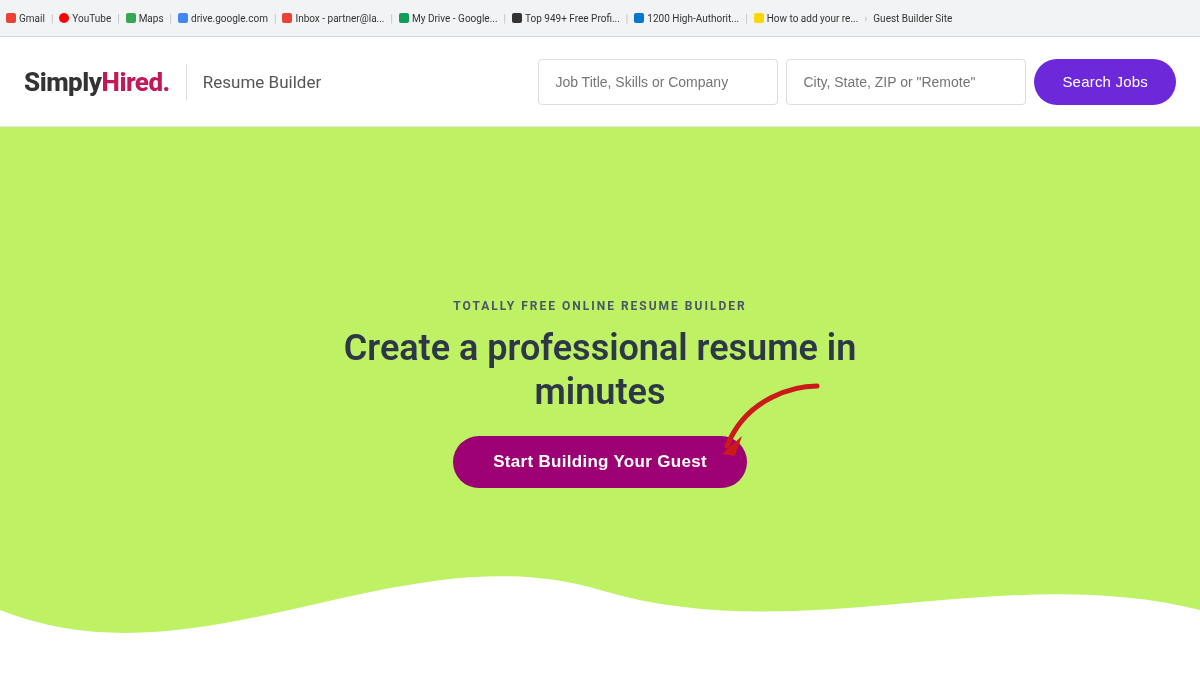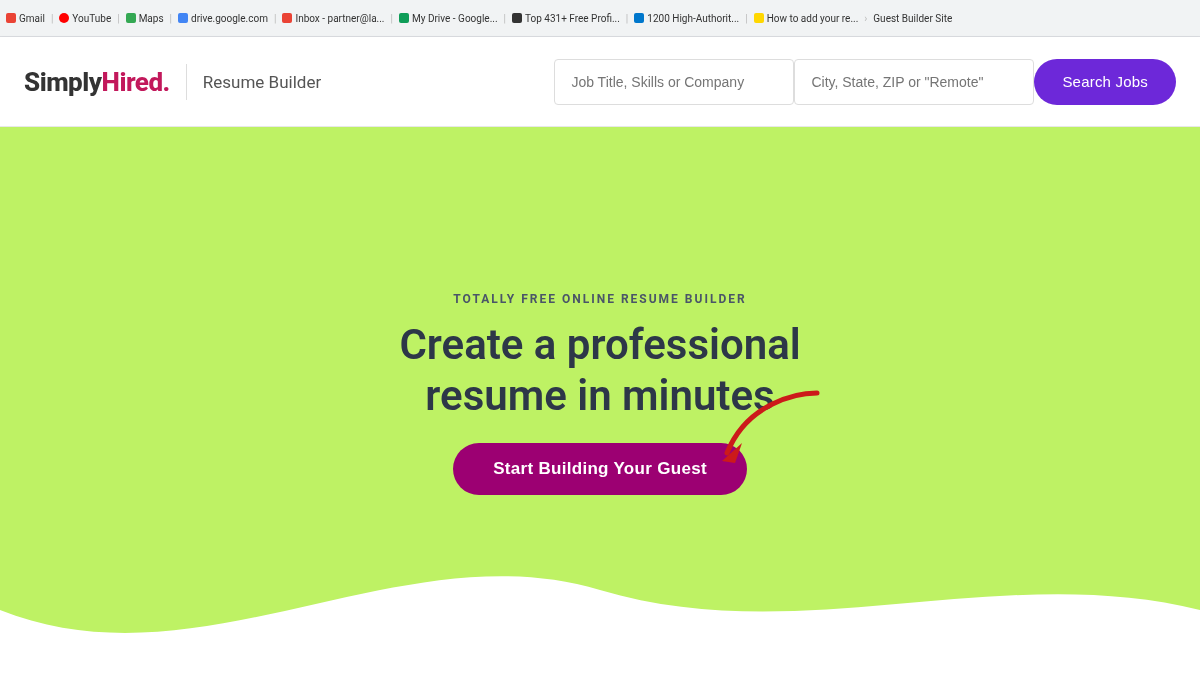--- a/index.html
+++ b/index.html
@@ -256,7 +256,7 @@
   <span class="tab-divider">|</span>
   <span class="browser-tab">
     <span class="favicon favicon-profi"></span>
-    <span>Top 431+ Free Profi...</span>
+    <span>Top 949+ Free Profi...</span>
   </span>
   <span class="tab-divider">|</span>
   <span class="browser-tab">

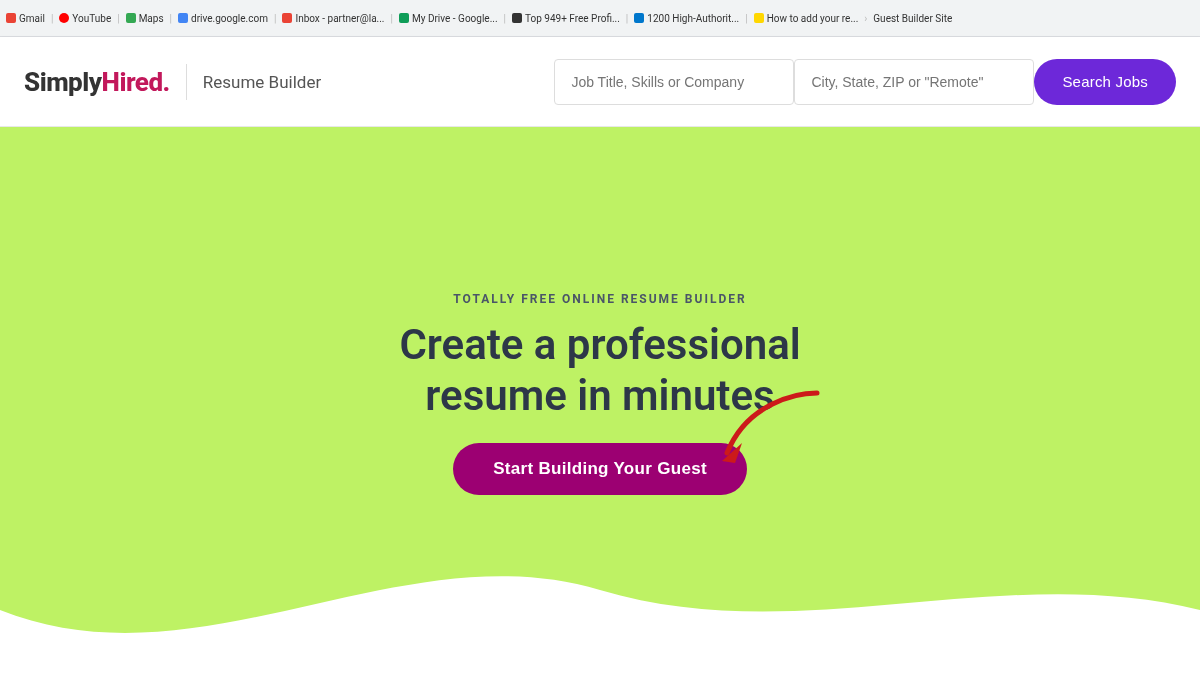--- a/index.html
+++ b/index.html
@@ -112,6 +112,7 @@
     .search-area {
       display: flex;
       align-items: center;
+      gap: 8px;
       flex: 1;
       justify-content: flex-end;
     }

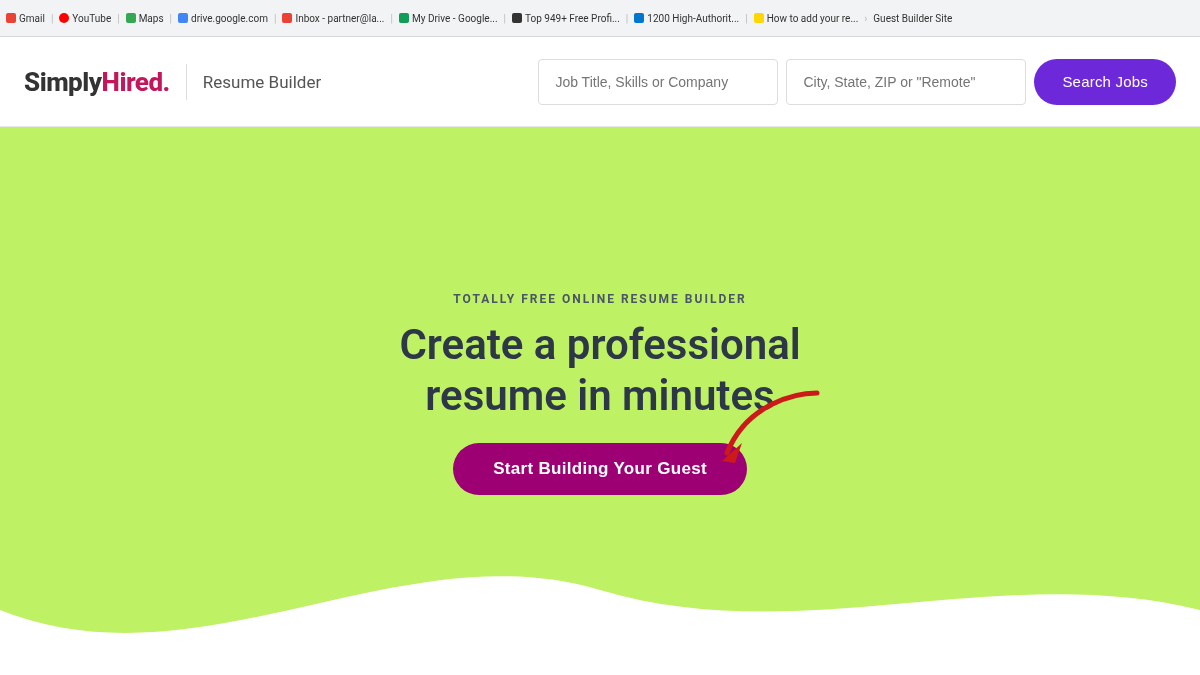--- a/index.html
+++ b/index.html
@@ -184,7 +184,7 @@
     }
 
     .hero-title {
-      font-size: 42px;
+      font-size: 36px;
       font-weight: 600;
       color: #2d3748;
       line-height: 1.2;

